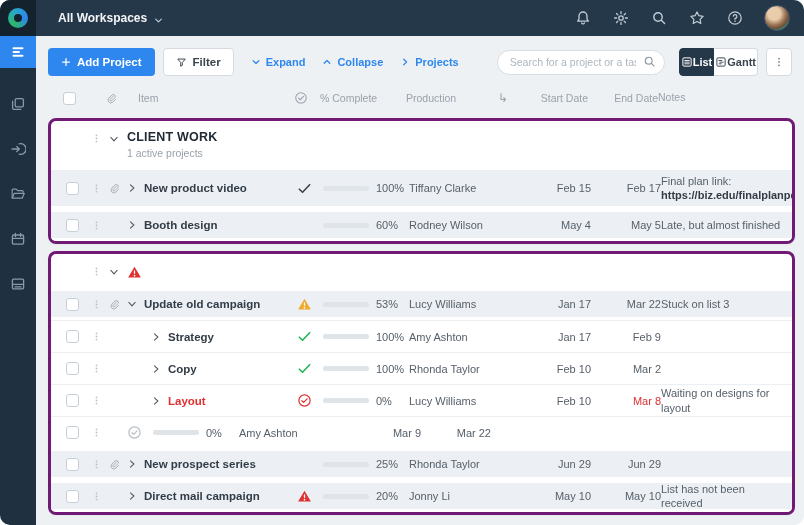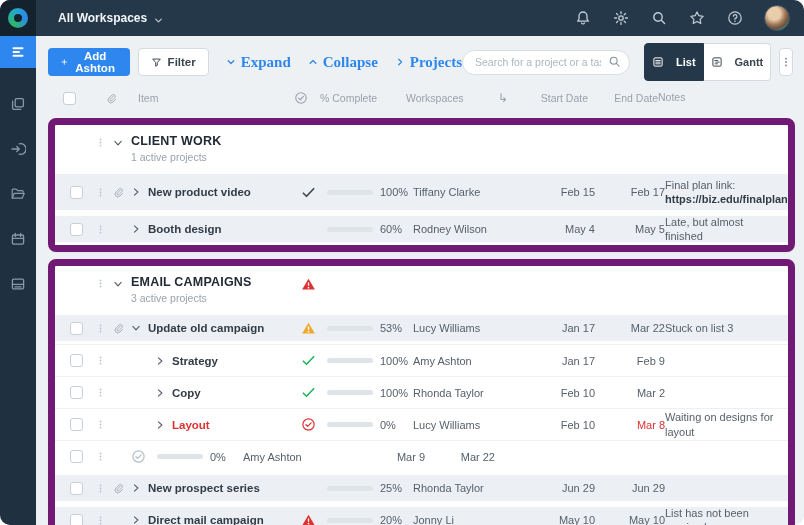--- a/index.html
+++ b/index.html
@@ -175,7 +175,7 @@
         <svg width="10" height="10" viewBox="0 0 16 16">
             <path d="M8 2.5v11M2.5 8h11" stroke="#fff" stroke-width="2" stroke-linecap="round"></path>
           </svg>
-        <span>Add Ashton</span>
+        <span>Add Project</span>
       </button>
       <button class="btn-plain">
         <svg width="11" height="11" viewBox="0 0 16 16">

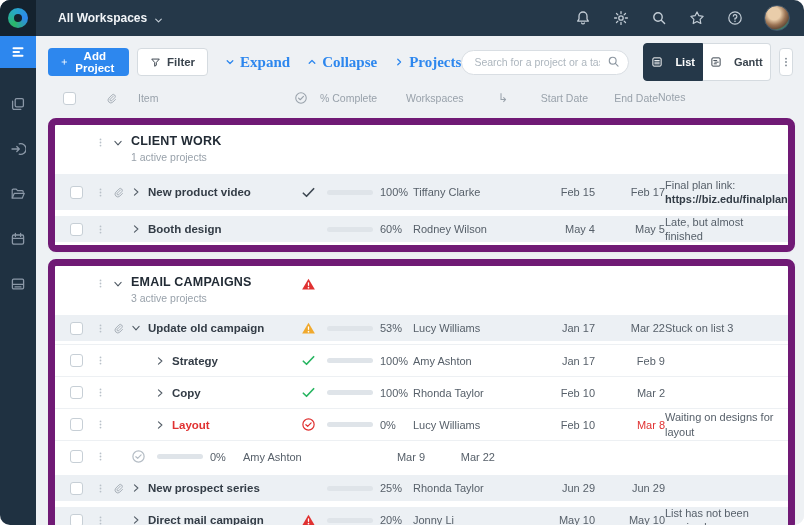--- a/index.html
+++ b/index.html
@@ -29,7 +29,7 @@
   .toolbar { display:flex; align-items:center; height:30px; margin:11px 12px 0 12px; }
   .btn-primary { display:flex; align-items:center; gap:6px; background:#2d87ee; color:#fff; font-size:11.5px; font-weight:bold; border:none; border-radius:4px; padding:0 13px; height:28px; cursor:pointer; font-family:inherit; }
   .btn-plain { display:flex; align-items:center; gap:6px; background:#fff; color:#3a444e; font-size:11.5px; font-weight:bold; border:1px solid #d5dbe0; border-radius:4px; padding:0 12px; height:28px; margin-left:8px; cursor:pointer; font-family:inherit; }
-  .link-btn { display:flex; align-items:center; gap:5px; color:#2d87ee; font-size:15px; font-weight:bold; margin-left:17px; cursor:pointer; background:none; border:none; font-family:Liberation Serif, serif; }
+  .link-btn { display:flex; align-items:center; gap:5px; color:#2d87ee; font-size:11px; font-weight:bold; margin-left:17px; cursor:pointer; background:none; border:none; font-family:Liberation Sans, sans-serif; }
   .link-btn svg { width:10px; height:10px; }
   .search-wrap { margin-left:auto; position:relative; }
   .search-input { width:168px; height:25px; border:1px solid #d9dee3; border-radius:13px; background:#fff; font-size:10.5px; color:#3a444e; padding:0 28px 0 12px; outline:none; font-family:inherit; }

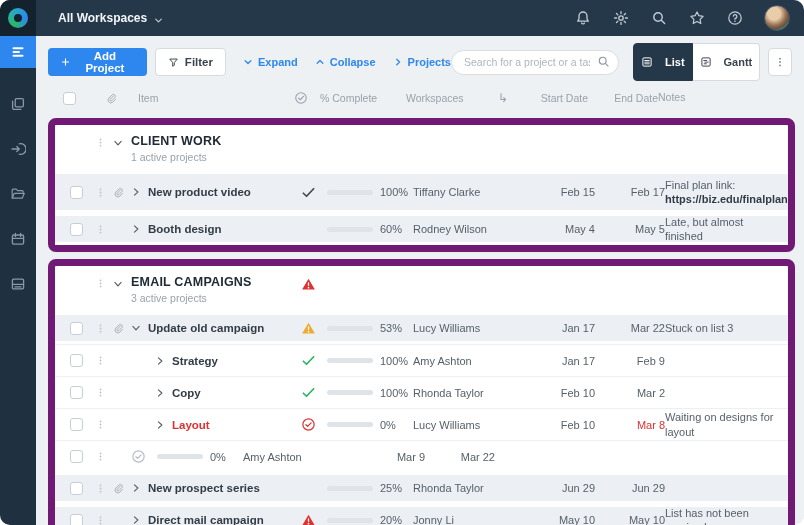--- a/index.html
+++ b/index.html
@@ -36,7 +36,7 @@
   .search-input::placeholder { color:#adb6be; }
   .search-icon-r { position:absolute; right:9px; top:5px; color:#8d97a1; }
   .seg { display:flex; margin-left:14px; }
-  .seg-btn { display:flex; align-items:center; gap:12px; height:38px; padding:0 7px; font-size:11px; font-weight:bold; border:1px solid #d5dbe0; background:#fff; color:#3a444e; cursor:pointer; font-family:inherit; }
+  .seg-btn { display:flex; align-items:center; gap:0; height:28px; padding:0 1px; font-size:11px; font-weight:bold; border:1px solid #d5dbe0; background:#fff; color:#3a444e; cursor:pointer; font-family:inherit; }
   .seg-btn.first { border-radius:4px 0 0 4px; }
   .seg-btn.last { border-radius:0 4px 4px 0; border-left:none; }
   .seg-btn.active { background:#253849; border-color:#253849; color:#fff; }

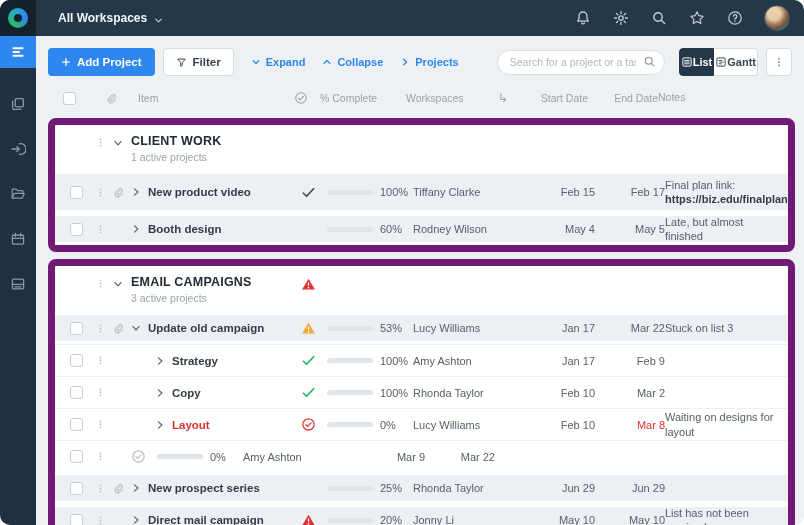--- a/index.html
+++ b/index.html
@@ -257,7 +257,7 @@
       <div class="cb" style="color:#99a2ab">
           <span>% Complete</span>
         </div>
-      <div class="cr" style="color:#99a2ab; font-size:10.5px"><span>Workspaces</span></div>
+      <div class="cr" style="color:#99a2ab; font-size:10.5px"><span>Production</span></div>
       <div class="cw">↳</div>
       <div class="cd1" style="color:#99a2ab; font-size:10.5px"><span>Start Date</span></div>
       <div class="cd2" style="color:#99a2ab; font-size:10.5px"><span>End Date</span></div>

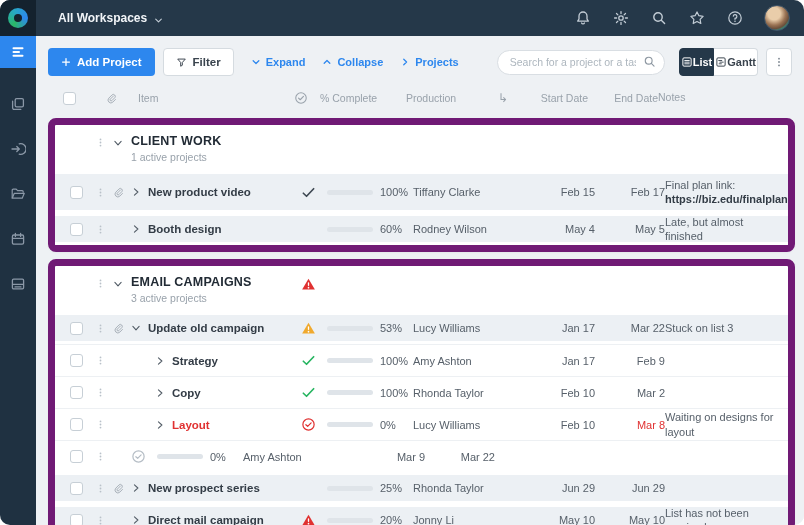--- a/index.html
+++ b/index.html
@@ -45,7 +45,7 @@
   
   .thead { display:flex; align-items:center; height:26px; margin:8px 12px 0 12px; color:#99a2ab; font-size:10.5px; }
   .cards { margin:0 9px 0 12px; }
-  .card { background:#fff; border:7px solid #701a75; border-radius:8px; overflow:hidden; margin-top:7px; box-shadow:0 1px 2px rgba(30,45,60,.04); }
+  .card { background:#fff; border:3px solid #701a75; border-radius:8px; overflow:hidden; margin-top:7px; box-shadow:0 1px 2px rgba(30,45,60,.04); }
   .ghead { display:flex; align-items:flex-start; padding:9px 0 8px 0; }
   .gtitle { font-size:12.5px; font-weight:bold; color:#222b35; letter-spacing:.2px; }
   .gsub { font-size:10.5px; color:#99a2ab; margin-top:3px; }

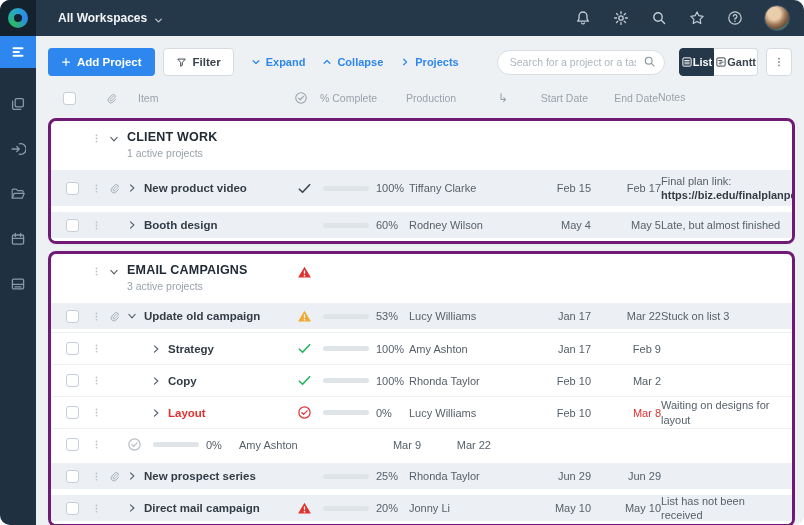--- a/index.html
+++ b/index.html
@@ -378,10 +378,6 @@
                 </svg>
               </span>
             </div>
-     <div style="flex:0 0 170px">
-       <div class="gtitle">EMAIL CAMPAIGNS</div>
-       <div class="gsub">3 active projects</div>
-     </div>
      <div class="cs" style="padding-top:2px">
               <span class="status">
                 <svg viewBox="0 0 16 16">

